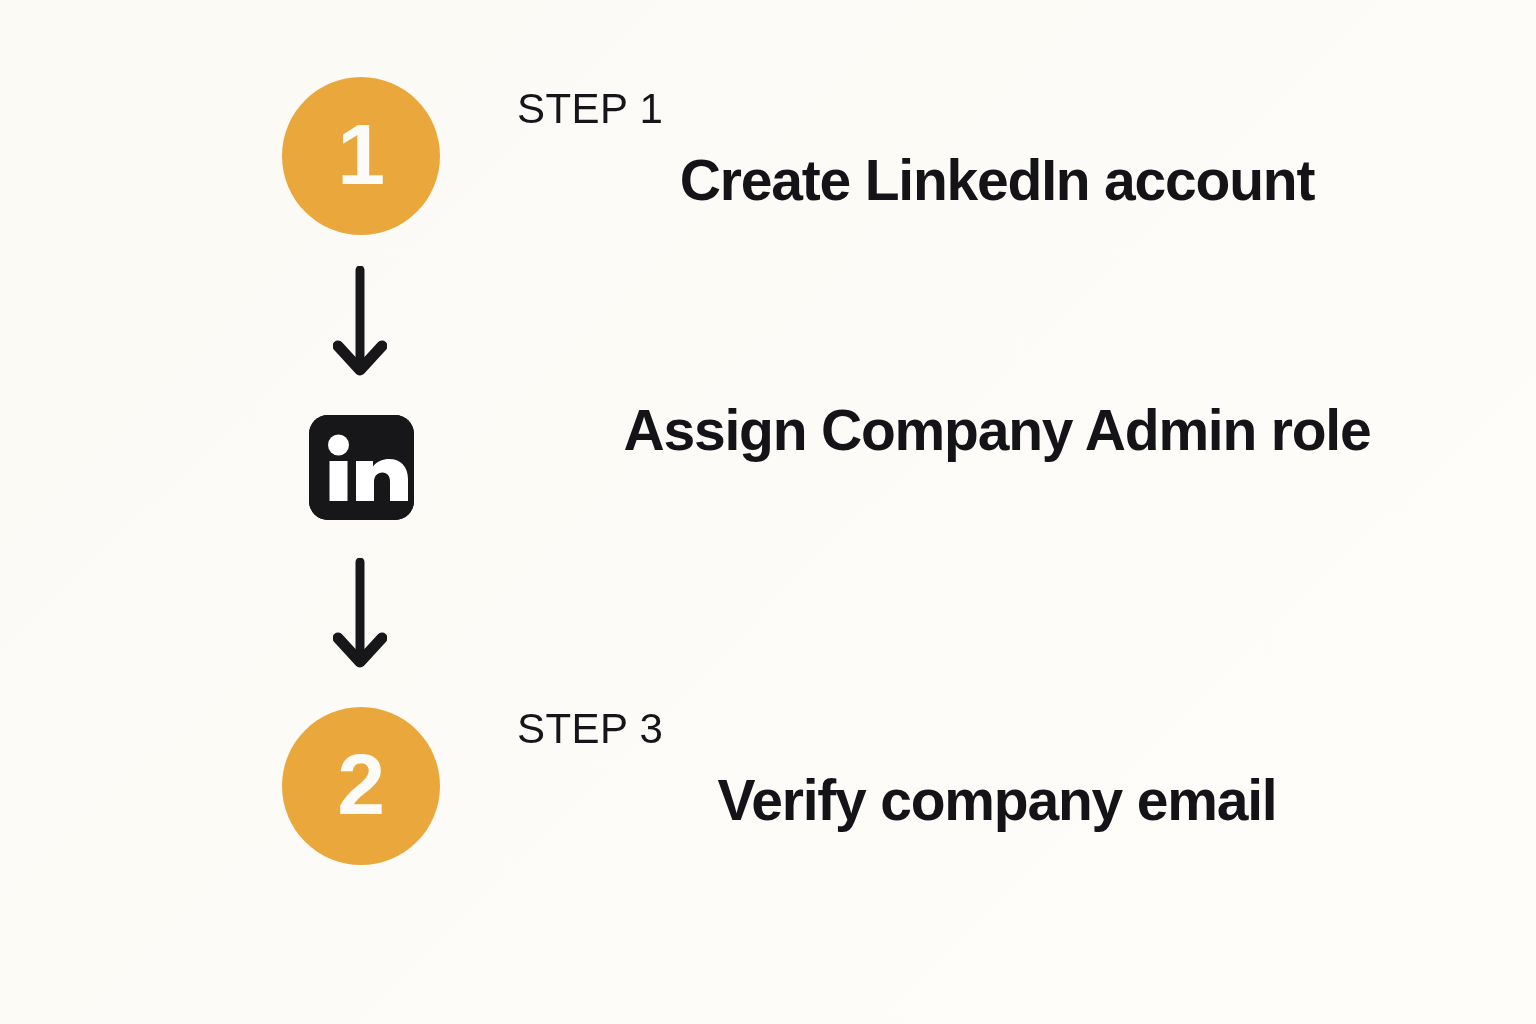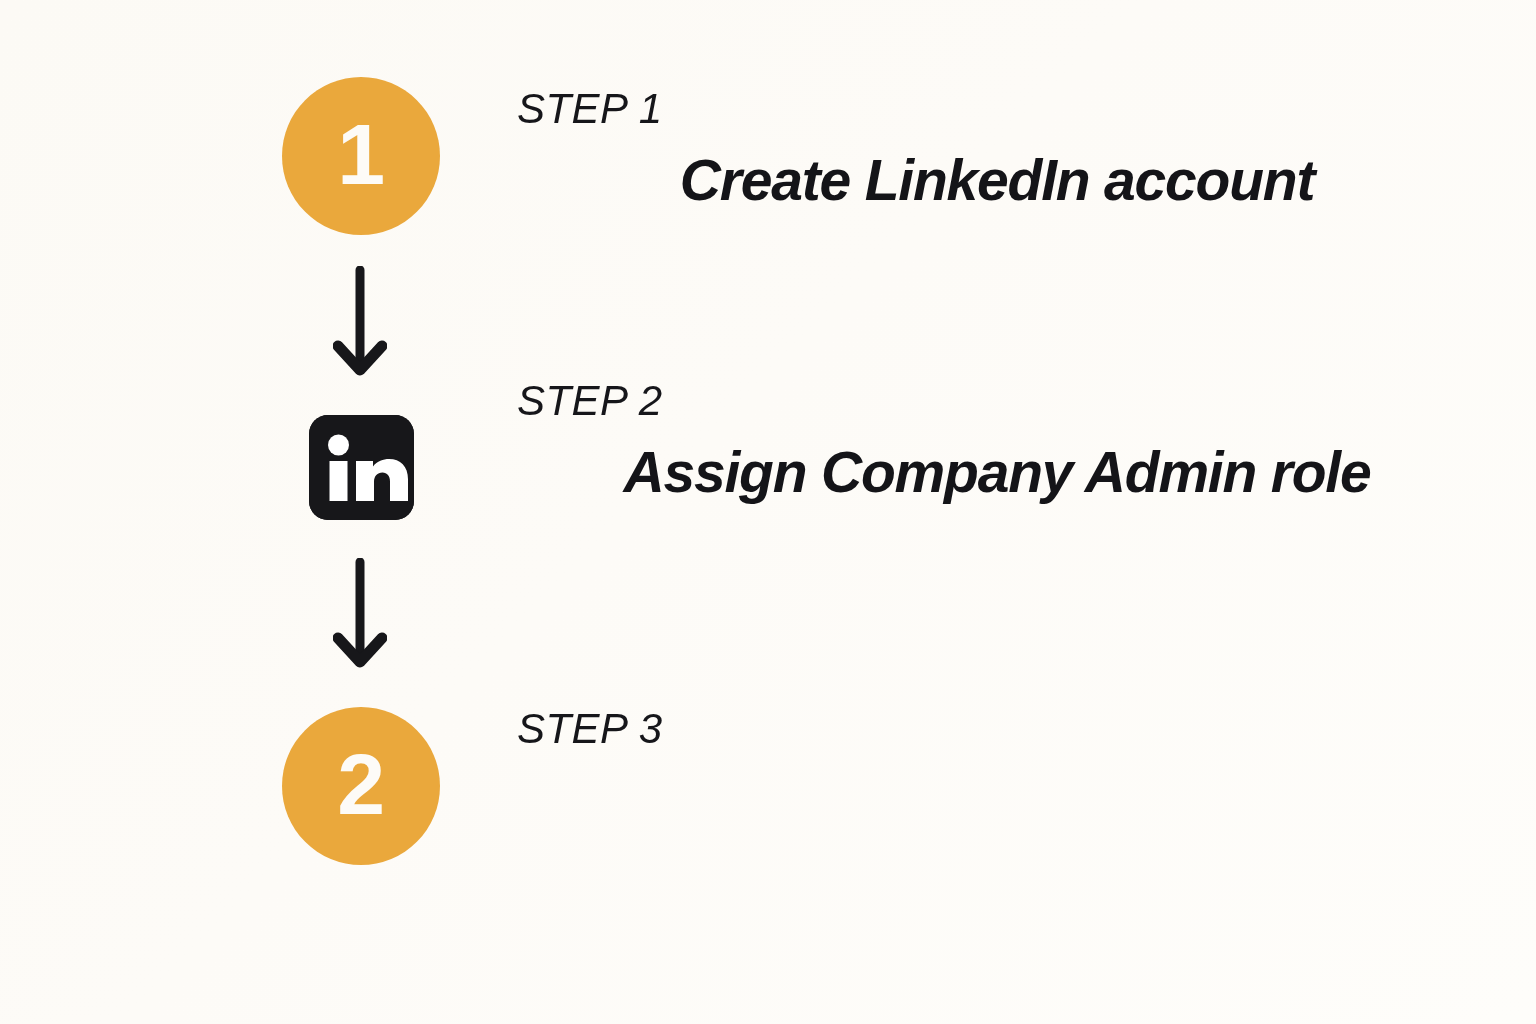--- a/index.html
+++ b/index.html
@@ -73,7 +73,6 @@
     left: 517px;
     top: 0;
     width: 960px;
-    font-style: italic;
   }
 
   .step-eyebrow {

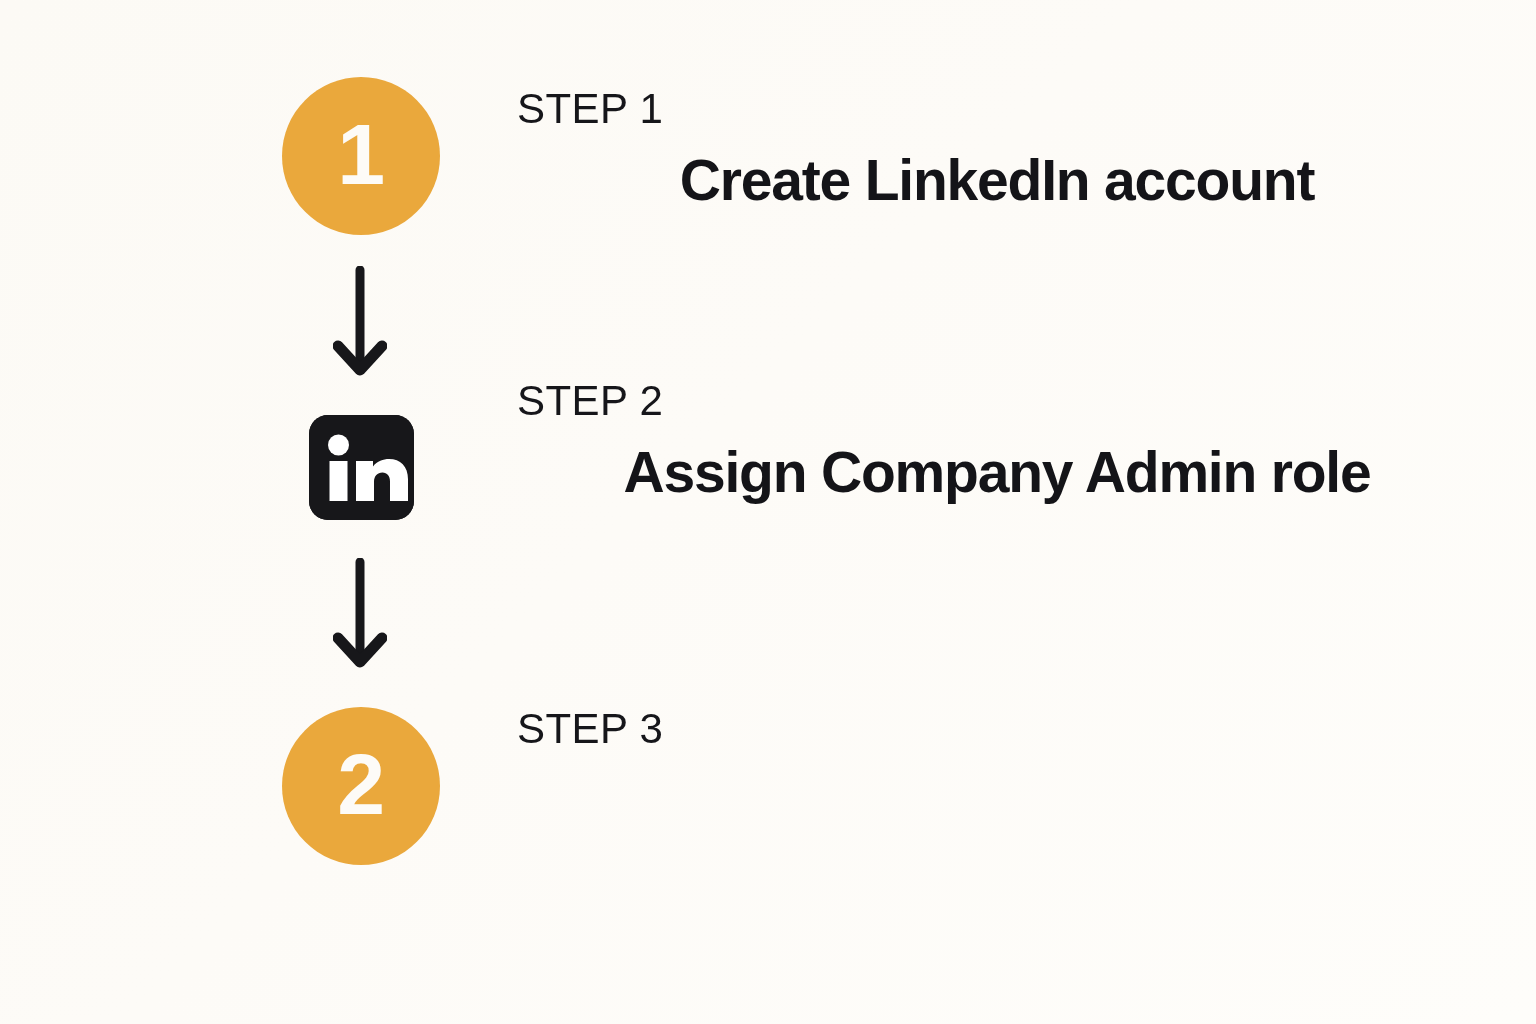--- a/index.html
+++ b/index.html
@@ -141,7 +141,6 @@
       </span>
     </div>
     <div class="text-slot" style="top:-5px;">
-      <div class="step-eyebrow">STEP 2</div>
       <div class="step-title">Assign Company Admin role</div>
     </div>
   </div>

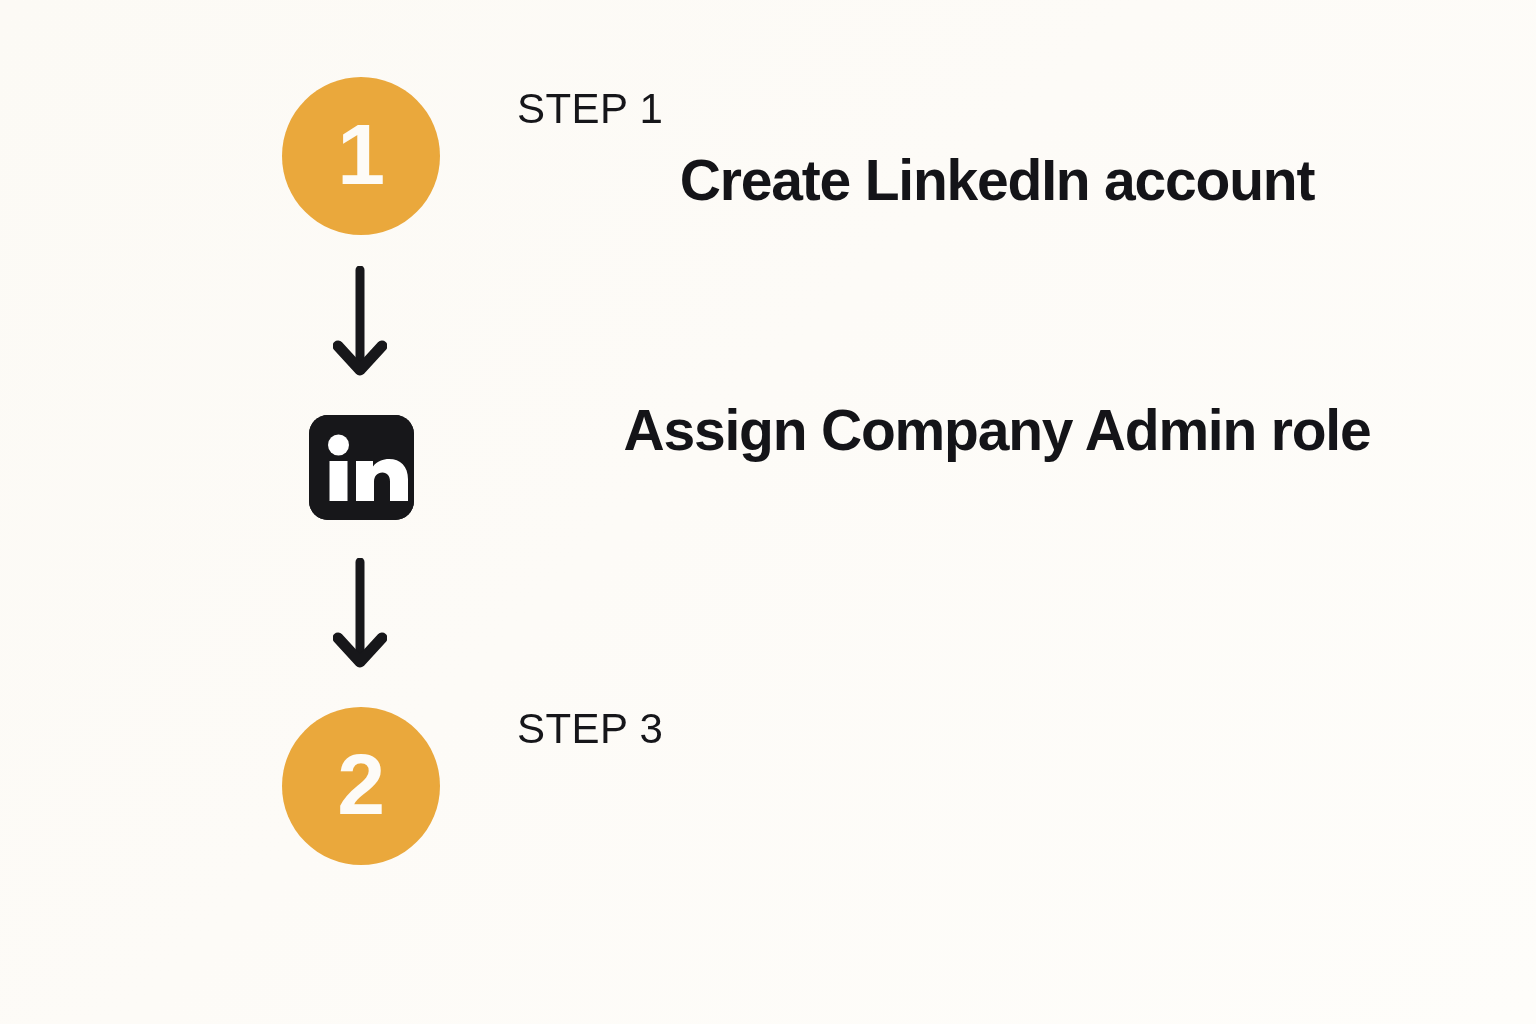--- a/index.html
+++ b/index.html
@@ -158,6 +158,7 @@
     </div>
     <div class="text-slot" style="top:4px;">
       <div class="step-eyebrow">STEP 3</div>
+      <div class="step-title">Verify company email</div>
     </div>
   </div>
 

